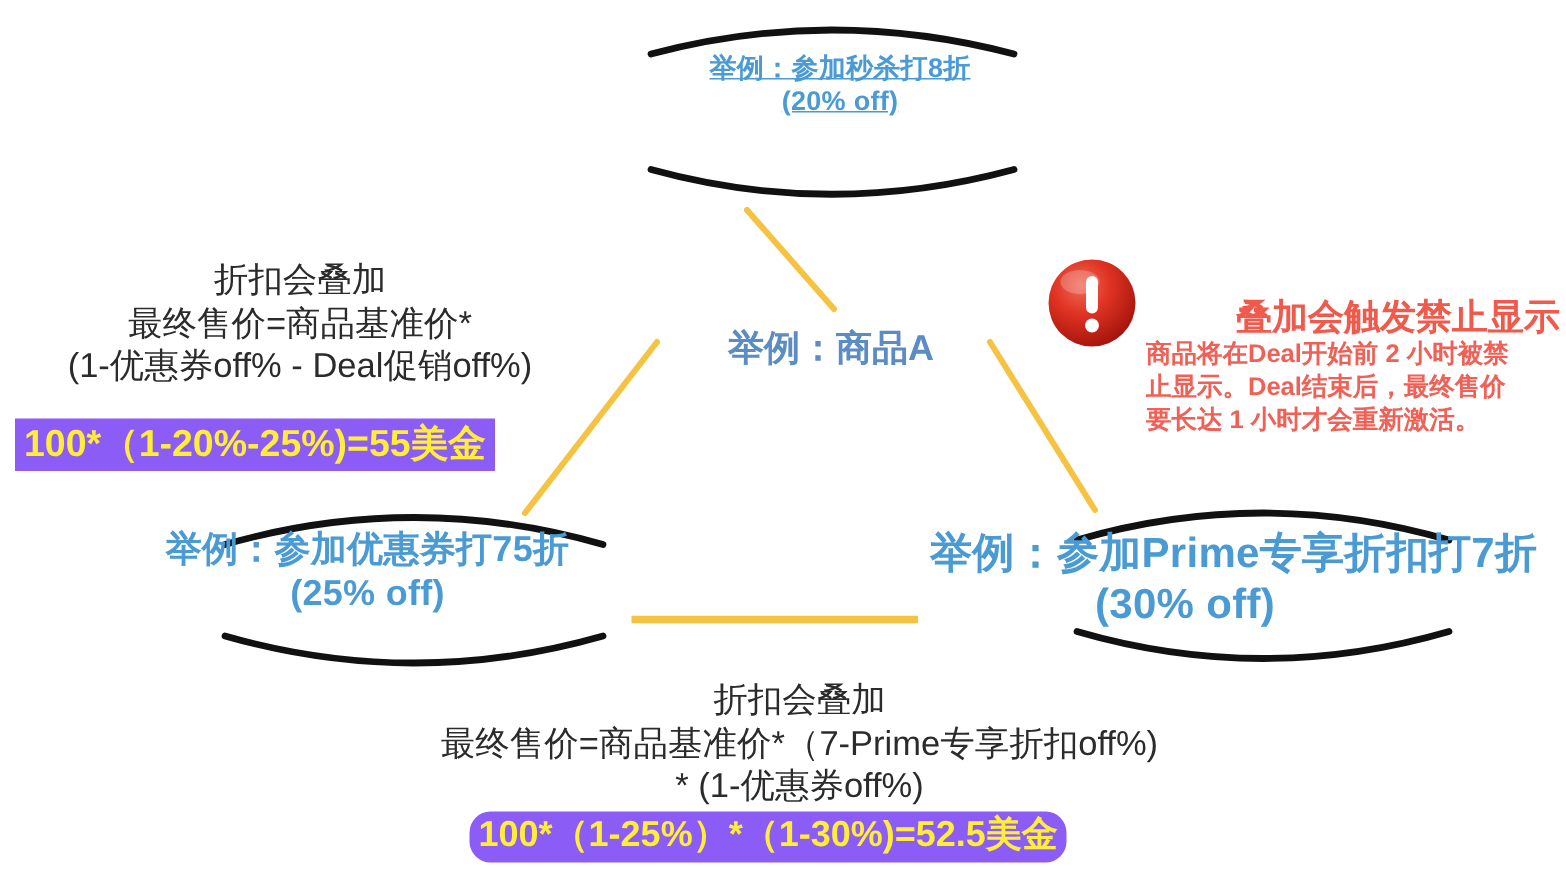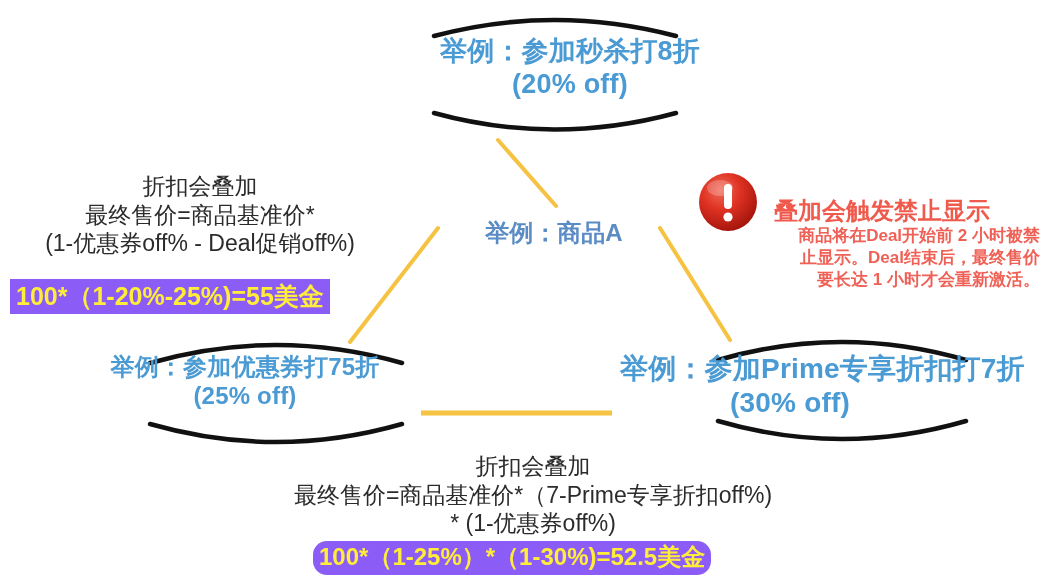--- a/index.html
+++ b/index.html
@@ -35,10 +35,11 @@
   }
   .node .l1, .node .l2 { display: block; white-space: nowrap; }
   .node-top {
-    left: 414px;
+    left: 404px;
     top: 35px;
     width: 312px;
-    font-size: 27px;
+    font-size: 18px;
+    text-decoration: underline;
   }
   .node-bl {
     left: 78px;

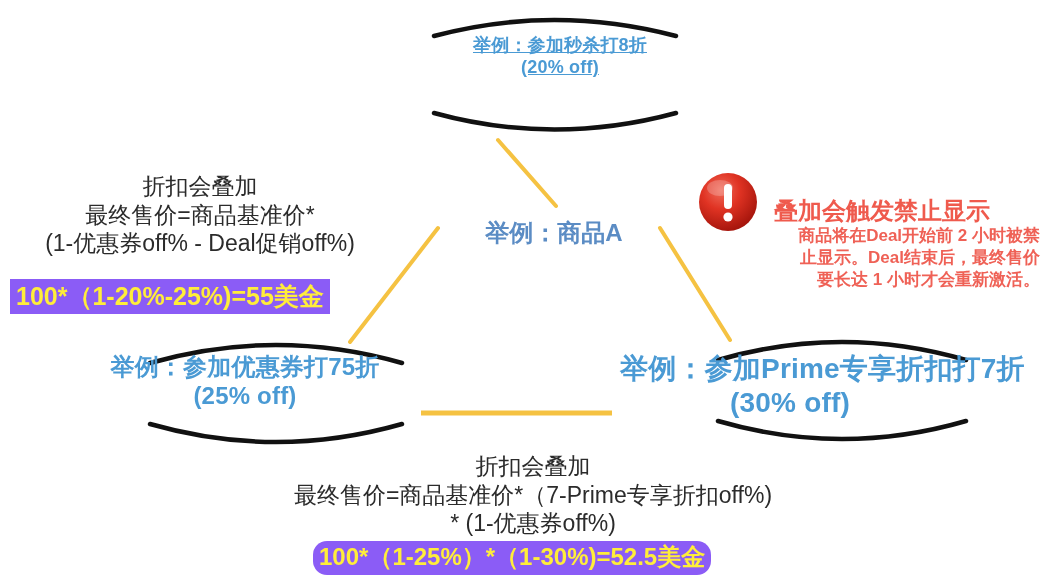--- a/index.html
+++ b/index.html
@@ -121,7 +121,7 @@
     left: 78px;
     top: 27px;
     width: 266px;
-    text-align: left;
+    text-align: right;
     color: #ef5a4d;
     font-weight: bold;
     font-size: 24px;

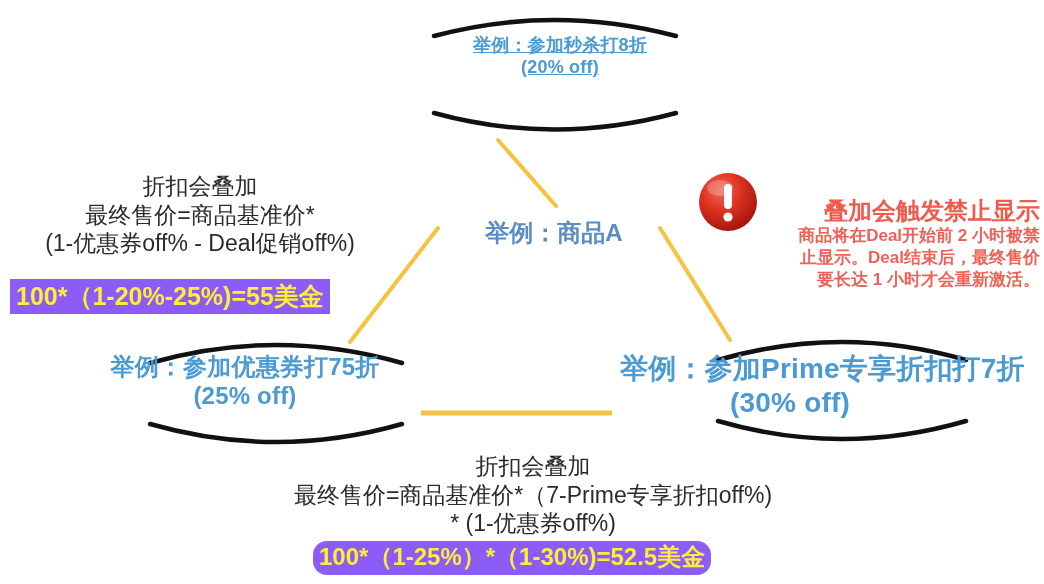--- a/index.html
+++ b/index.html
@@ -132,7 +132,7 @@
     left: 68px;
     top: 57px;
     width: 276px;
-    text-align: right;
+    text-align: left;
     color: #ef6156;
     font-weight: bold;
     font-size: 17px;

